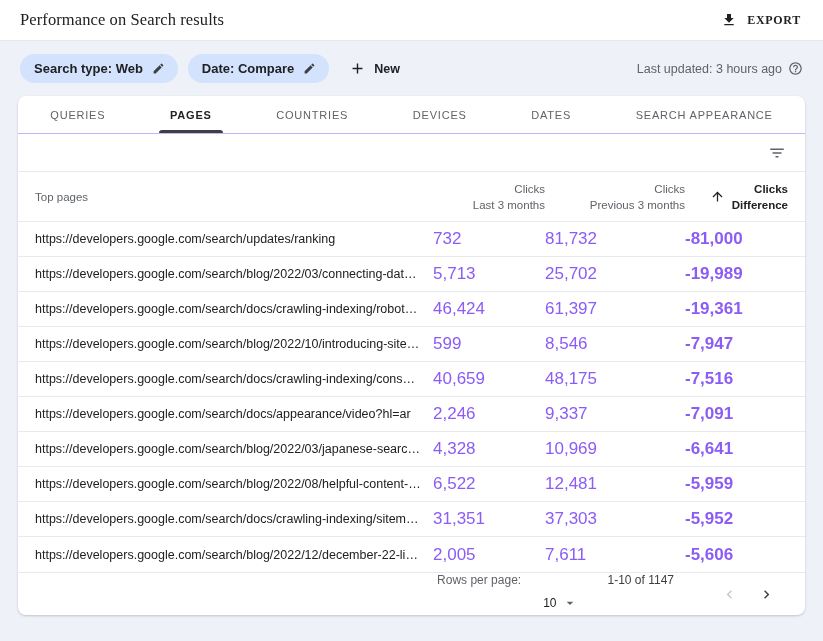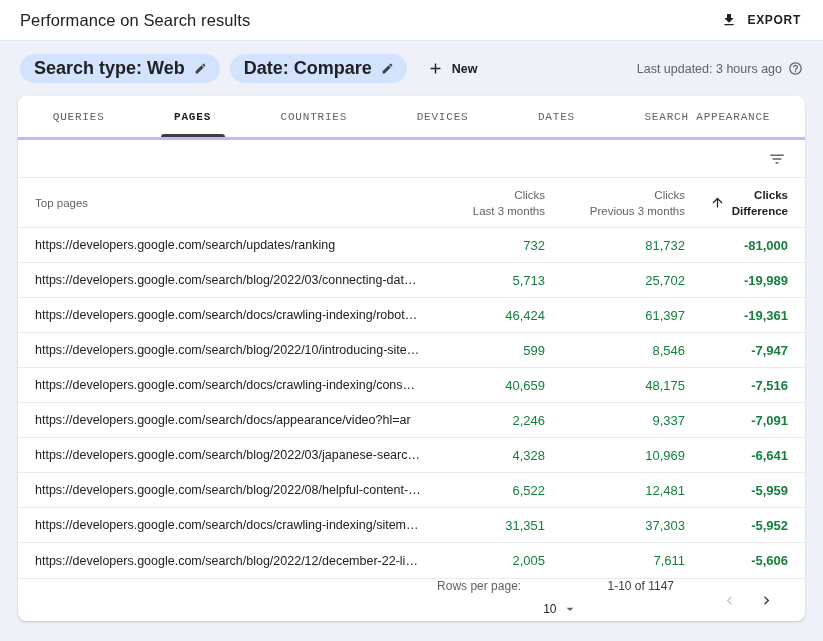--- a/index.html
+++ b/index.html
@@ -21,6 +21,7 @@
     align-items: center;
     justify-content: space-between;
     padding: 0 22px 0 20px;
+    font-family: Liberation Serif, serif;
   }
   .page-title { font-size: 16.5px; color: #202124; letter-spacing: 0.1px; }
   .export-btn {

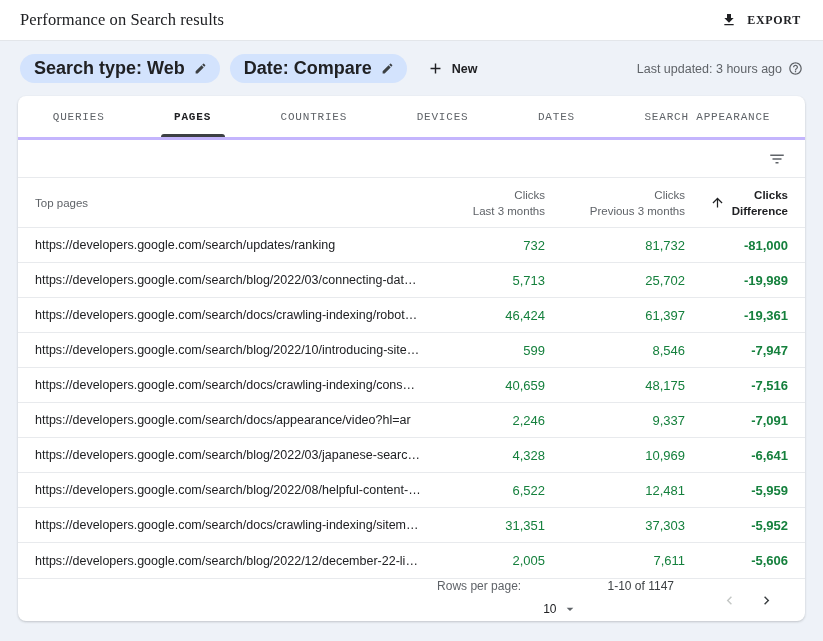--- a/index.html
+++ b/index.html
@@ -42,7 +42,7 @@
     display: flex; align-items: center; gap: 9px;
     height: 29px; padding: 0 13px 0 14px;
     background: #d3e3fd; border-radius: 15px;
-    font-size: 18px; font-weight: 700; color: #202124;
+    font-size: 13px; font-weight: 700; color: #202124;
     cursor: pointer;
   }
   .chip svg { color: #3c4043; }

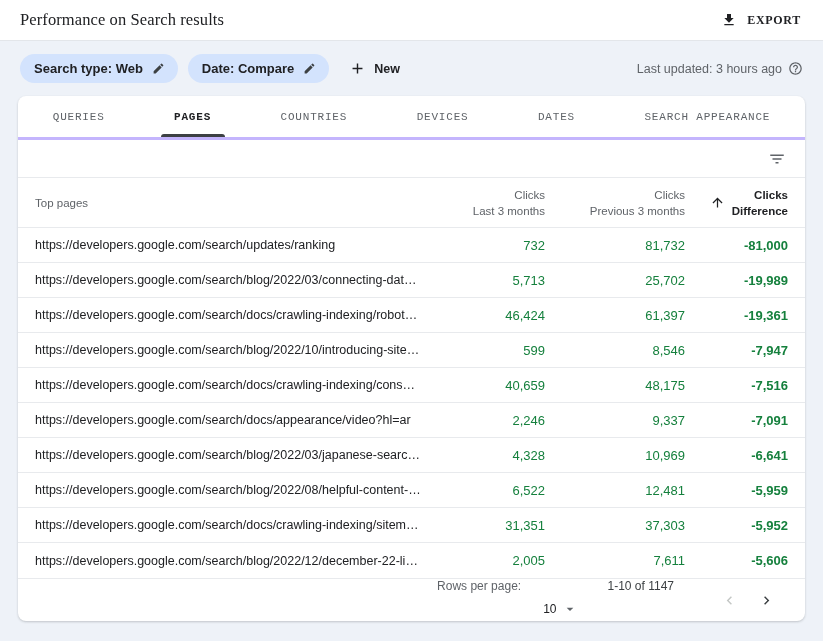--- a/index.html
+++ b/index.html
@@ -68,7 +68,7 @@
   }
 
   
-  .tabs { display: flex; height: 44px; border-bottom: 3px solid #c4b5fd; font-family: Liberation Mono, monospace; }
+  .tabs { display: flex; height: 38px; border-bottom: 1px solid #c4b5fd; }
   .tab {
     flex: 1 1 auto;
     display: flex; align-items: center; justify-content: center;

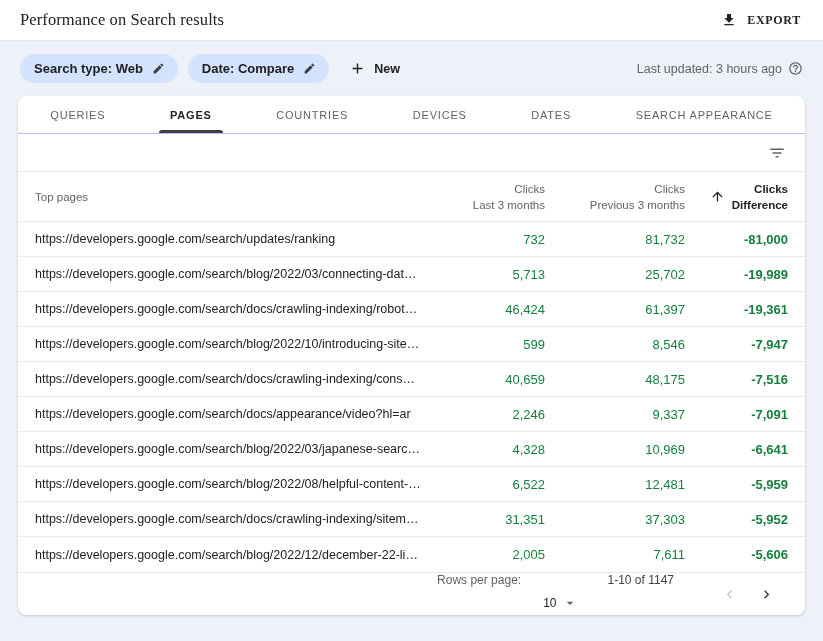--- a/index.html
+++ b/index.html
@@ -124,7 +124,7 @@
     white-space: nowrap; overflow: hidden; text-overflow: ellipsis;
     padding-right: 12px;
   }
-  .cell-num { font-size: 13px; color: #15803d; text-align: right; }
+  .cell-num { font-size: 17px; color: #8b5cf6; text-align: left; }
   .cell-diff { font-weight: 700; }
 
   

